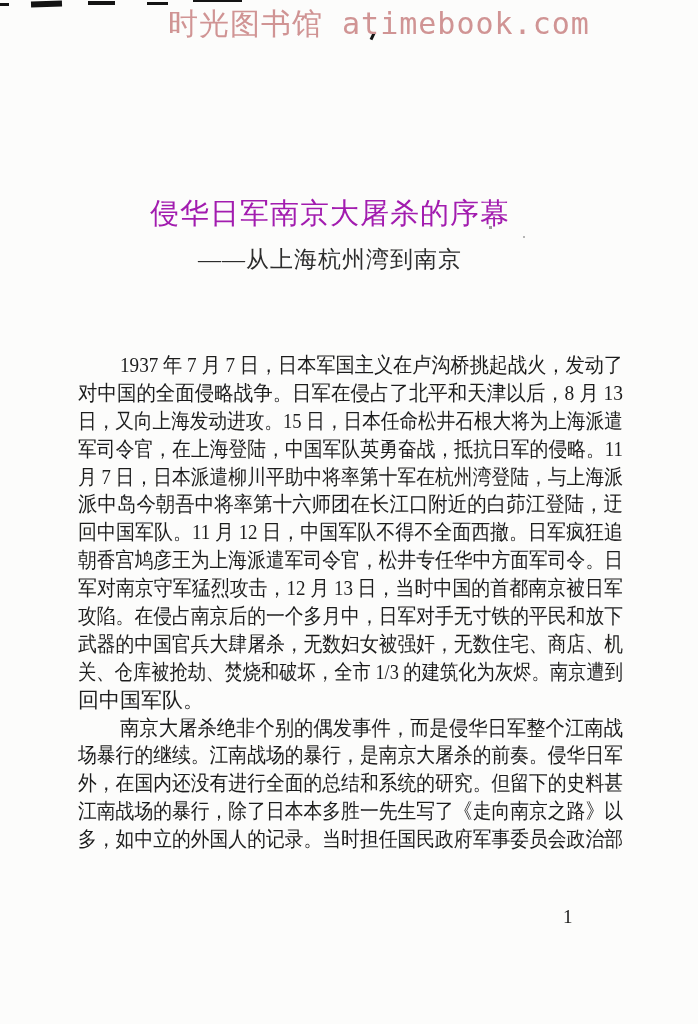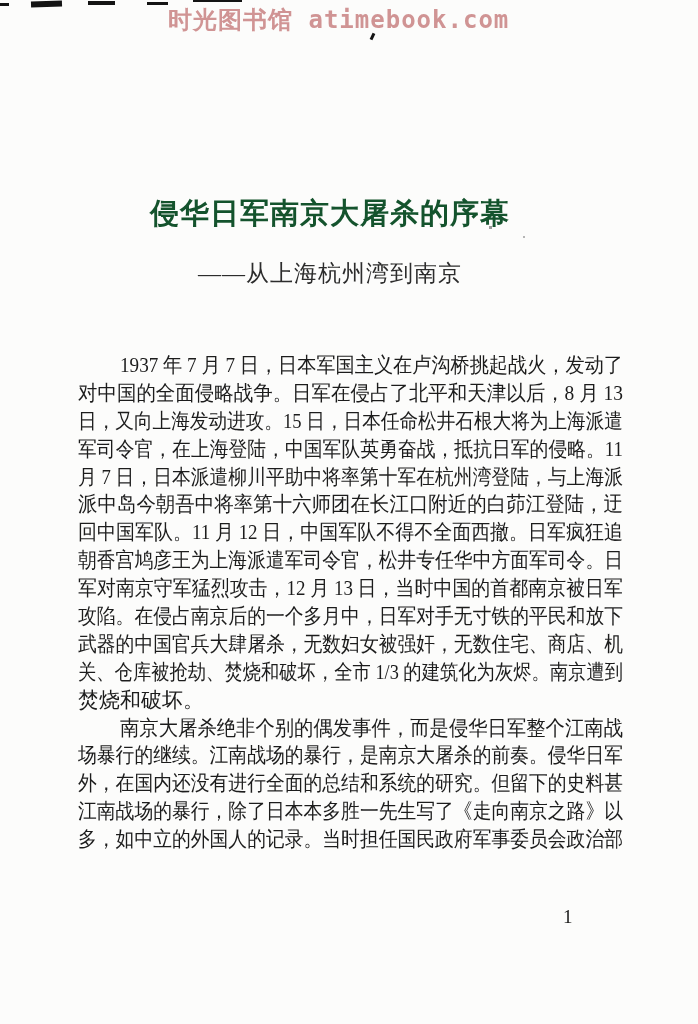--- a/index.html
+++ b/index.html
@@ -30,10 +30,9 @@
     left: 168px;
     top: 4px;
     font-family: "DejaVu Sans Mono", monospace;
-    font-size: 24px;
+    font-size: 30px;
     letter-spacing: 1px;
     white-space: nowrap;
-    font-weight: bold;
   }
 
   .title-block {

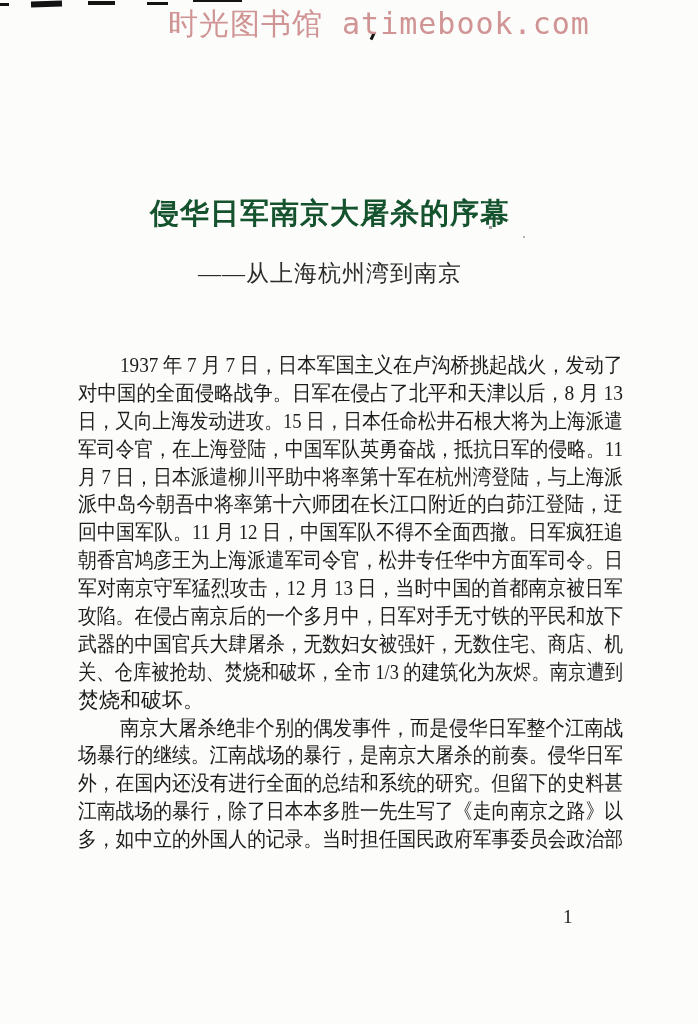--- a/index.html
+++ b/index.html
@@ -45,9 +45,9 @@
   .main-title {
     margin: 0;
     font-size: 29px;
-    font-weight: bold;
+    font-weight: normal;
     letter-spacing: 1px;
-    color: #14532d;
+    color: #a21caf;
   }
   .subtitle {
     margin-top: 24px;

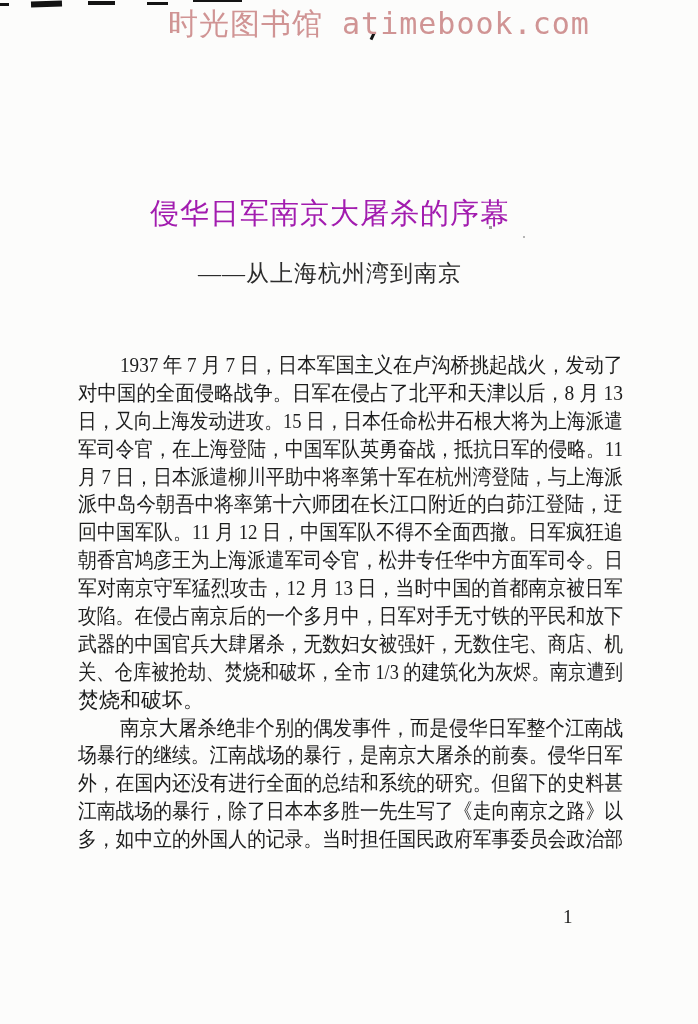--- a/index.html
+++ b/index.html
@@ -50,7 +50,7 @@
     color: #a21caf;
   }
   .subtitle {
-    margin-top: 24px;
+    margin-top: 10px;
     font-size: 23px;
     font-weight: normal;
     letter-spacing: 1px;

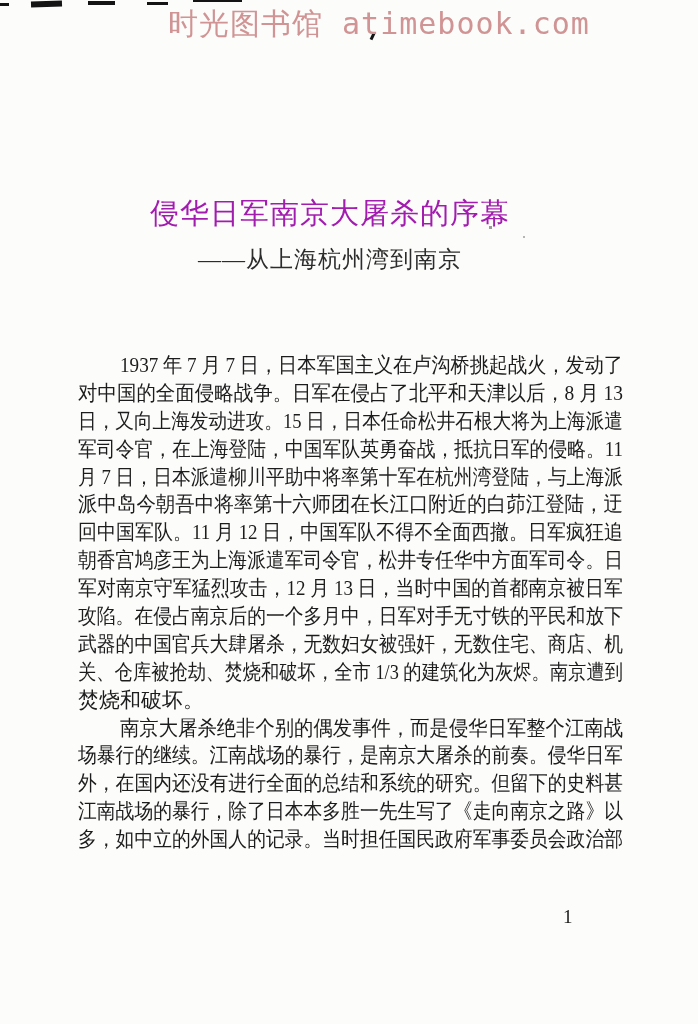--- a/index.html
+++ b/index.html
@@ -117,7 +117,7 @@
       <div class="bodyline"><span class="lt" style="transform: scaleX(0.89491);">攻陷。在侵占南京后的一个多月中，日军对手无寸铁的平民和放下</span></div>
       <div class="bodyline"><span class="lt" style="transform: scaleX(0.89491);">武器的中国官兵大肆屠杀，无数妇女被强奸，无数住宅、商店、机</span></div>
       <div class="bodyline"><span class="lt" style="transform: scaleX(0.871521);">关、仓库被抢劫、焚烧和破坏，全市 1/3 的建筑化为灰烬。南京遭到</span></div>
-      <div class="bodyline"><span class="lt">焚烧和破坏。</span></div>
+      <div class="bodyline"><span class="lt">回中国军队。</span></div>
       <div class="bodyline indent"><span class="lt" style="transform: scaleX(0.921245);">南京大屠杀绝非个别的偶发事件，而是侵华日军整个江南战</span></div>
       <div class="bodyline"><span class="lt" style="transform: scaleX(0.89491);">场暴行的继续。江南战场的暴行，是南京大屠杀的前奏。侵华日军</span></div>
       <div class="bodyline"><span class="lt" style="transform: scaleX(0.89491);">外，在国内还没有进行全面的总结和系统的研究。但留下的史料甚</span></div>

